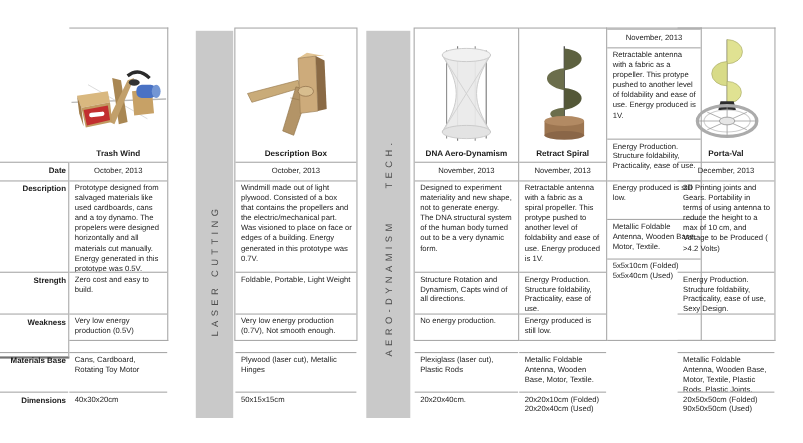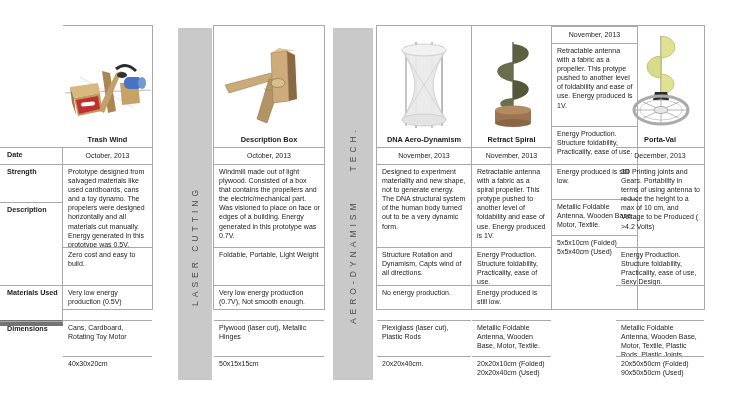--- a/index.html
+++ b/index.html
@@ -10,7 +10,7 @@
   .br{border-right:1px solid #a9a9a9;}
   .bl{border-left:1px solid #a9a9a9;}
   .labelcol{position:absolute;left:0;top:147px;width:63px;height:179px;box-sizing:border-box;
-            border-right:1px solid #a9a9a9;border-bottom:6px solid #737373;}
+            border-right:1px solid #a9a9a9;border-bottom:2px solid #737373;text-align:right;}
   .row{box-sizing:border-box;border-top:1px solid #a9a9a9;overflow:hidden;}
   .hcell{box-sizing:border-box;height:121px;position:relative;}
   .r-date{height:17px;} .r-desc{height:83px;} .r-str{height:38px;}

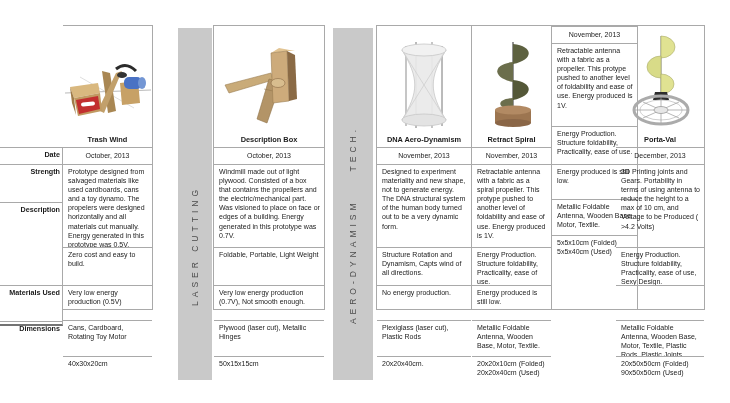--- a/index.html
+++ b/index.html
@@ -36,8 +36,8 @@
 
   <div class="labelcol">
     <div class="row r-date rowlabel">Date</div>
+    <div class="row r-desc rowlabel">Description</div>
     <div class="row r-str rowlabel">Strength</div>
-    <div class="row r-desc rowlabel">Description</div>
     <div class="row r-mat rowlabel">Materials Used</div>
     <div class="row r-dim rowlabel">Dimensions</div>
   </div>

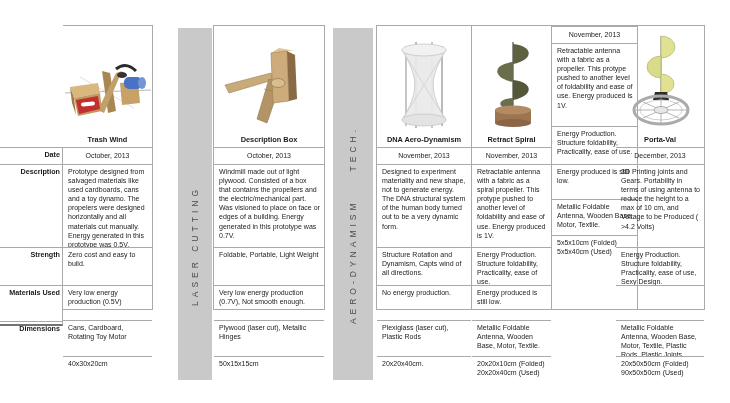--- a/index.html
+++ b/index.html
@@ -38,6 +38,7 @@
     <div class="row r-date rowlabel">Date</div>
     <div class="row r-desc rowlabel">Description</div>
     <div class="row r-str rowlabel">Strength</div>
+    <div class="row r-weak rowlabel">Weakness</div>
     <div class="row r-mat rowlabel">Materials Used</div>
     <div class="row r-dim rowlabel">Dimensions</div>
   </div>

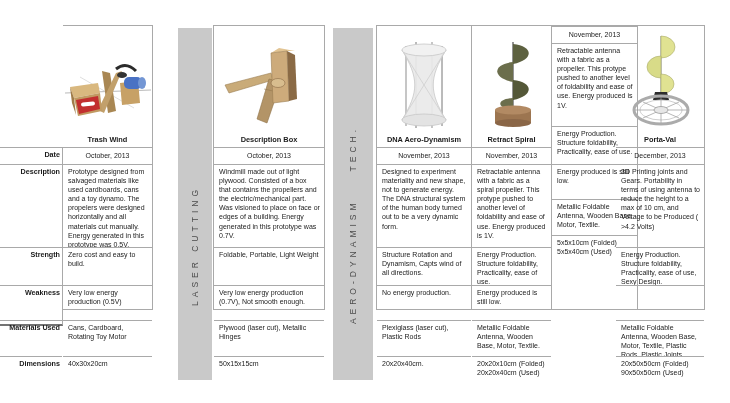--- a/index.html
+++ b/index.html
@@ -39,7 +39,7 @@
     <div class="row r-desc rowlabel">Description</div>
     <div class="row r-str rowlabel">Strength</div>
     <div class="row r-weak rowlabel">Weakness</div>
-    <div class="row r-mat rowlabel">Materials Used</div>
+    <div class="row r-mat rowlabel">Materials Base</div>
     <div class="row r-dim rowlabel">Dimensions</div>
   </div>
 

